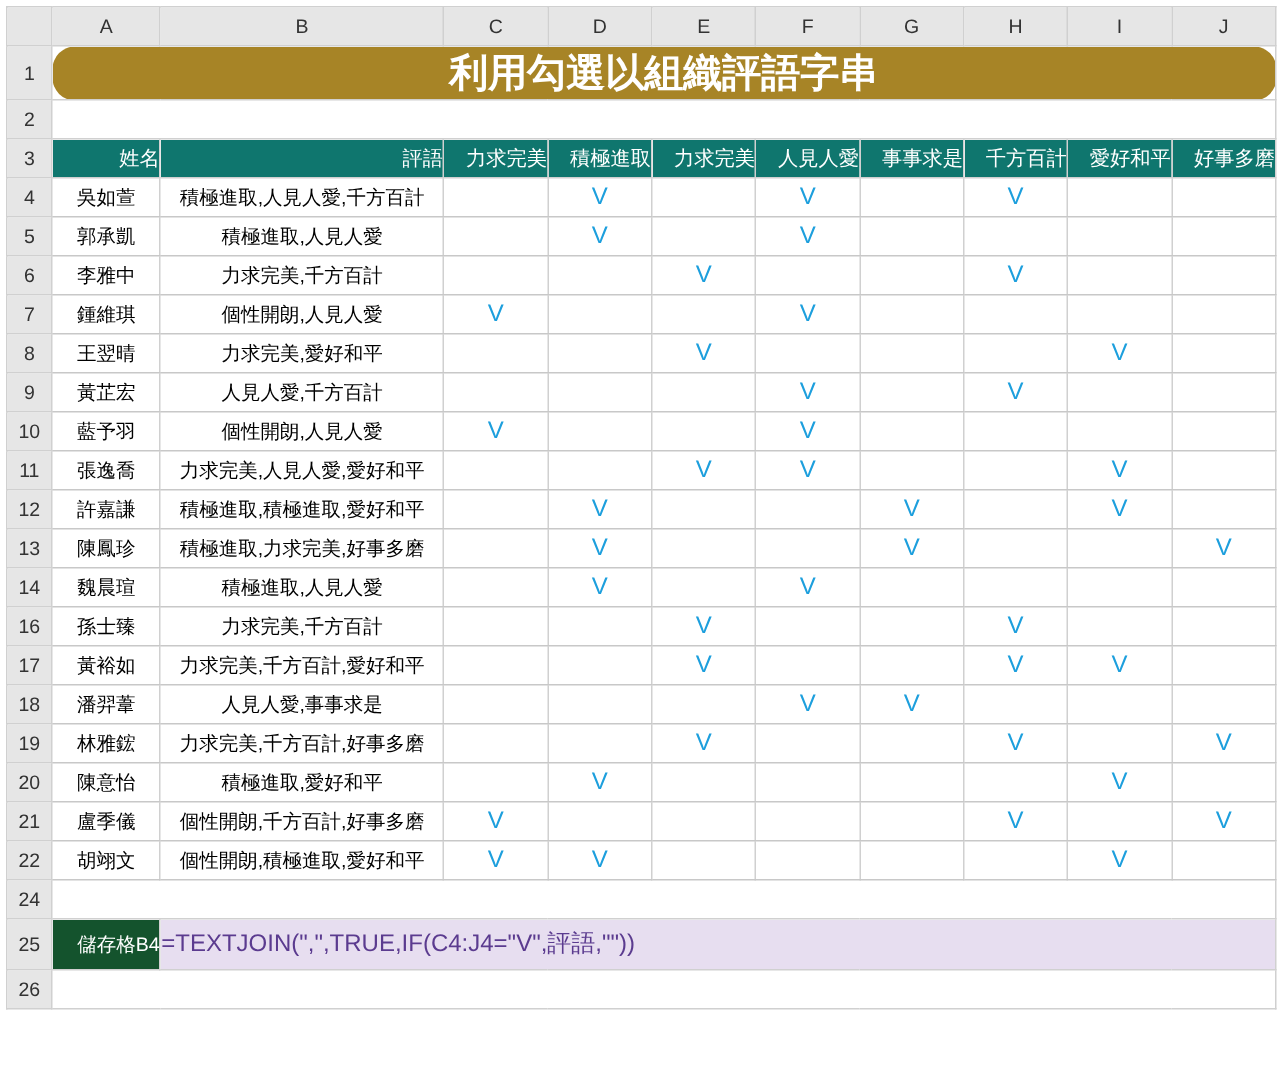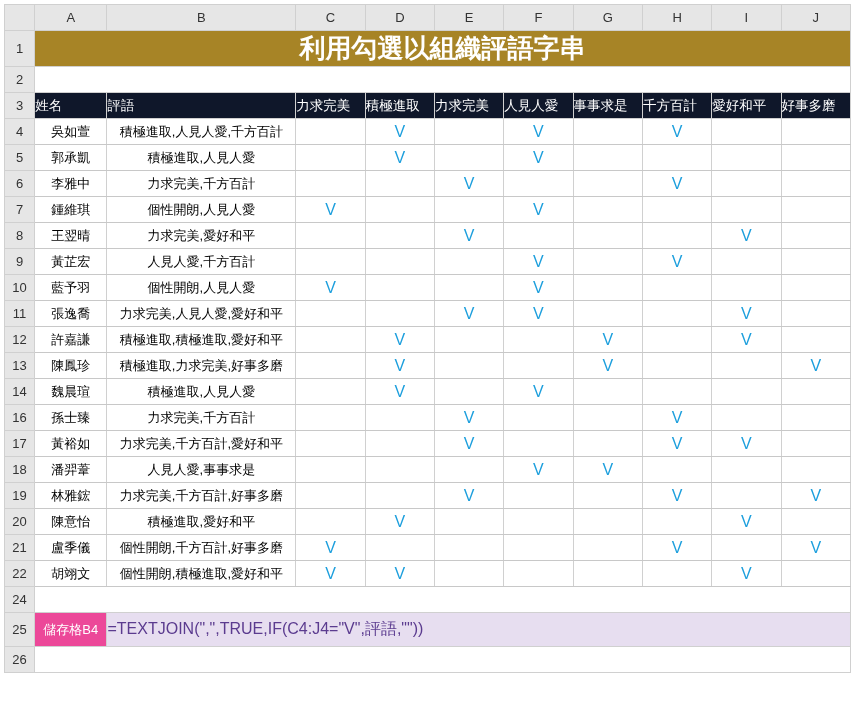--- a/index.html
+++ b/index.html
@@ -40,7 +40,7 @@
   .c-A { width: 72px; }
   .c-B { width: 188px; }
   .c-C, .c-D, .c-E, .c-F, .c-G, .c-H, .c-I, .c-J { width: 69px; }
-  .row-1 td.cell { height: 28px; }
+  .row-1 td.cell { height: 28px; border-radius: 15px; }
   .title-cell {
     background: #a78426;
     color: #fff;

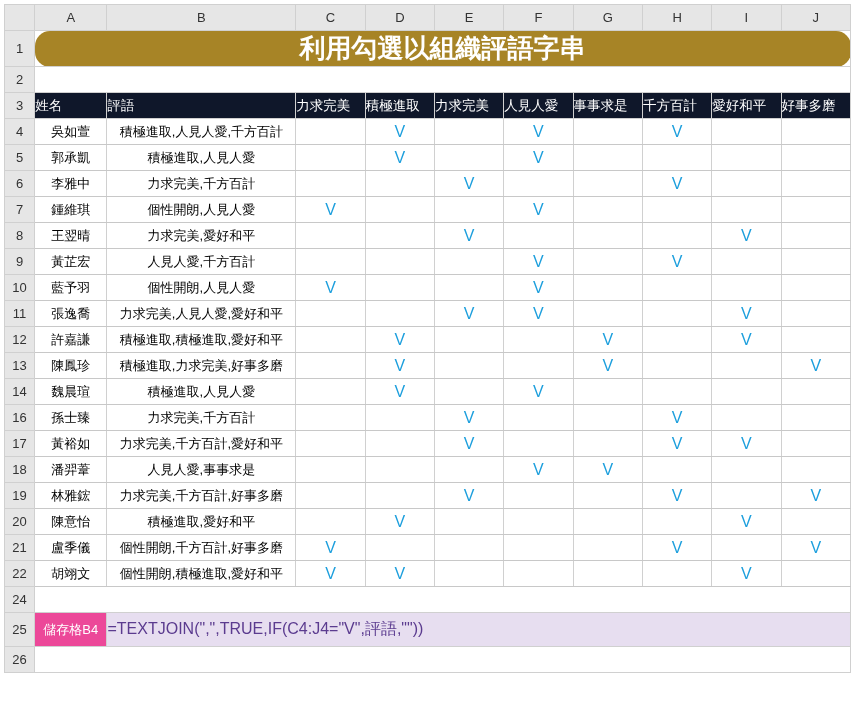--- a/index.html
+++ b/index.html
@@ -50,9 +50,9 @@
     vertical-align: middle;
   }
   .header-cell {
-    background: #0f172a;
+    background: #0f766e;
     color: #fff;
-    text-align: left;
+    text-align: right;
     vertical-align: middle;
     font-size: 13.5px;
     padding: 2px 2px;

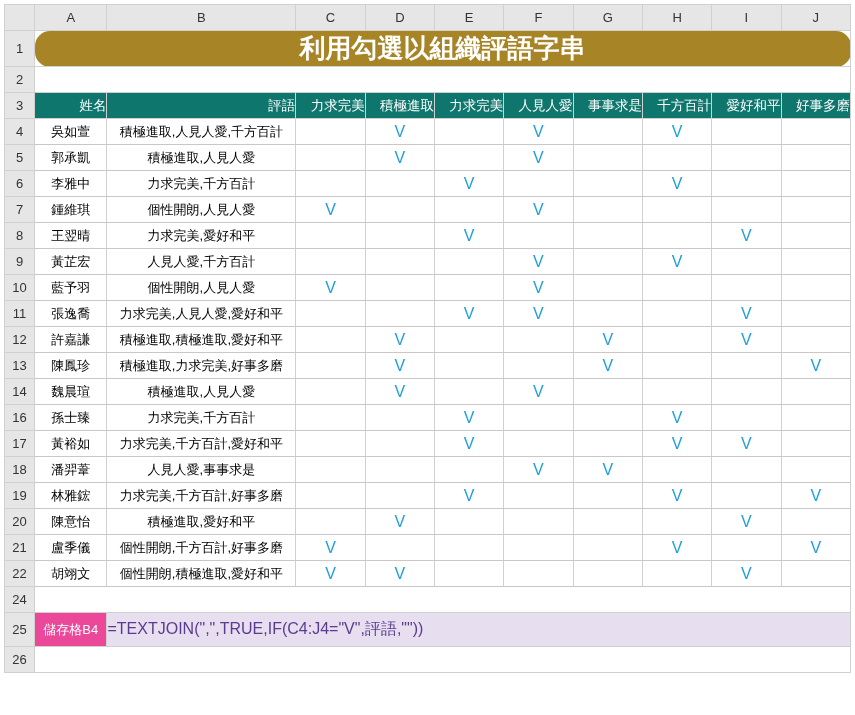--- a/index.html
+++ b/index.html
@@ -80,9 +80,9 @@
     border-bottom: 1px solid #c8c8c8;
   }
   .formula-label {
-    background: #ec4899;
+    background: #14532d;
     color: #fff;
-    text-align: center;
+    text-align: right;
     vertical-align: middle;
     font-size: 13px;
   }

